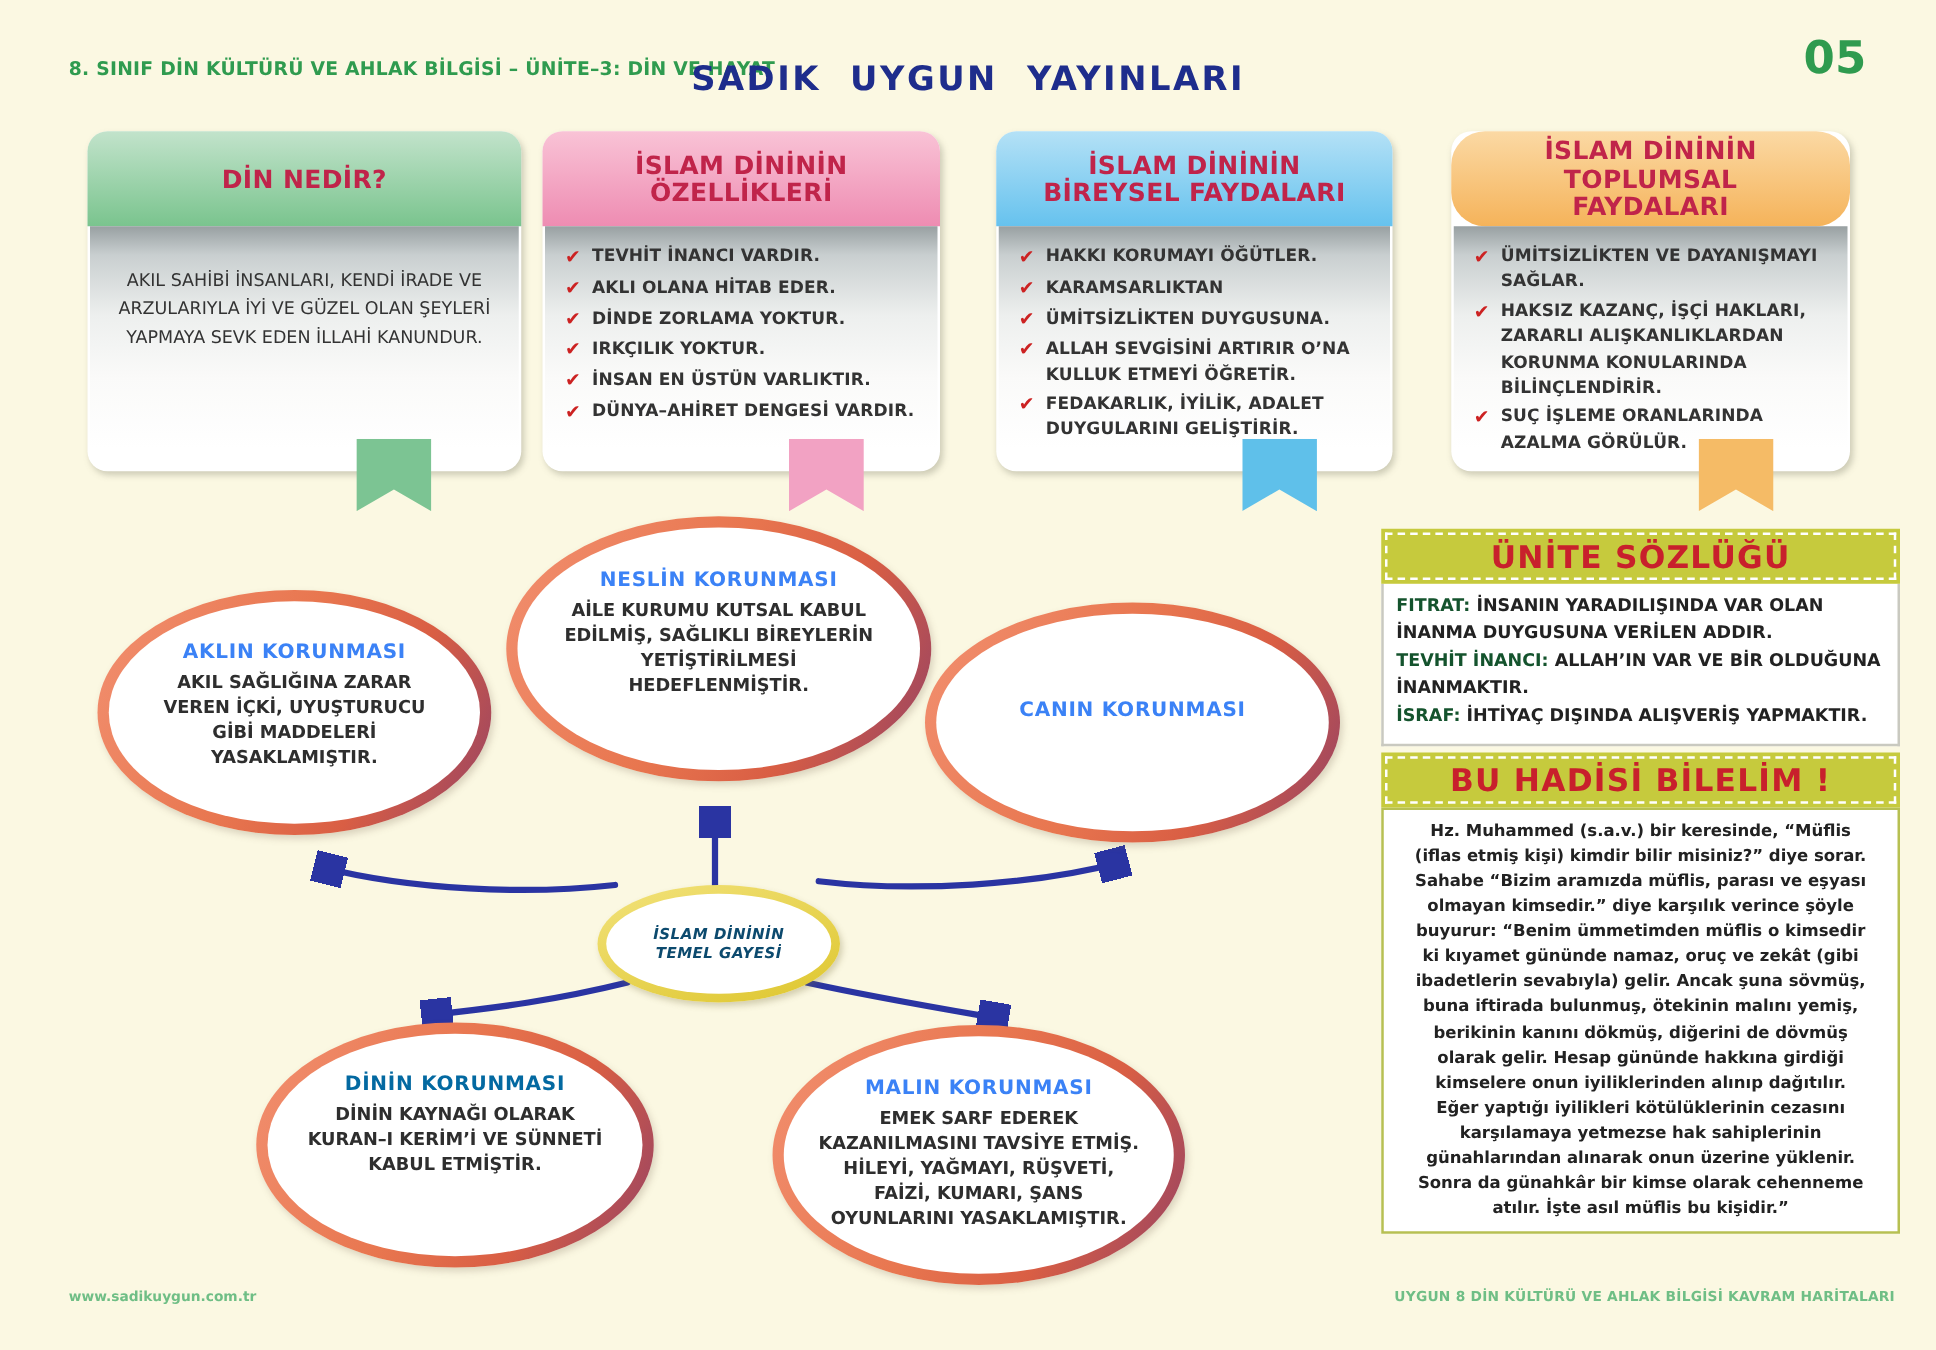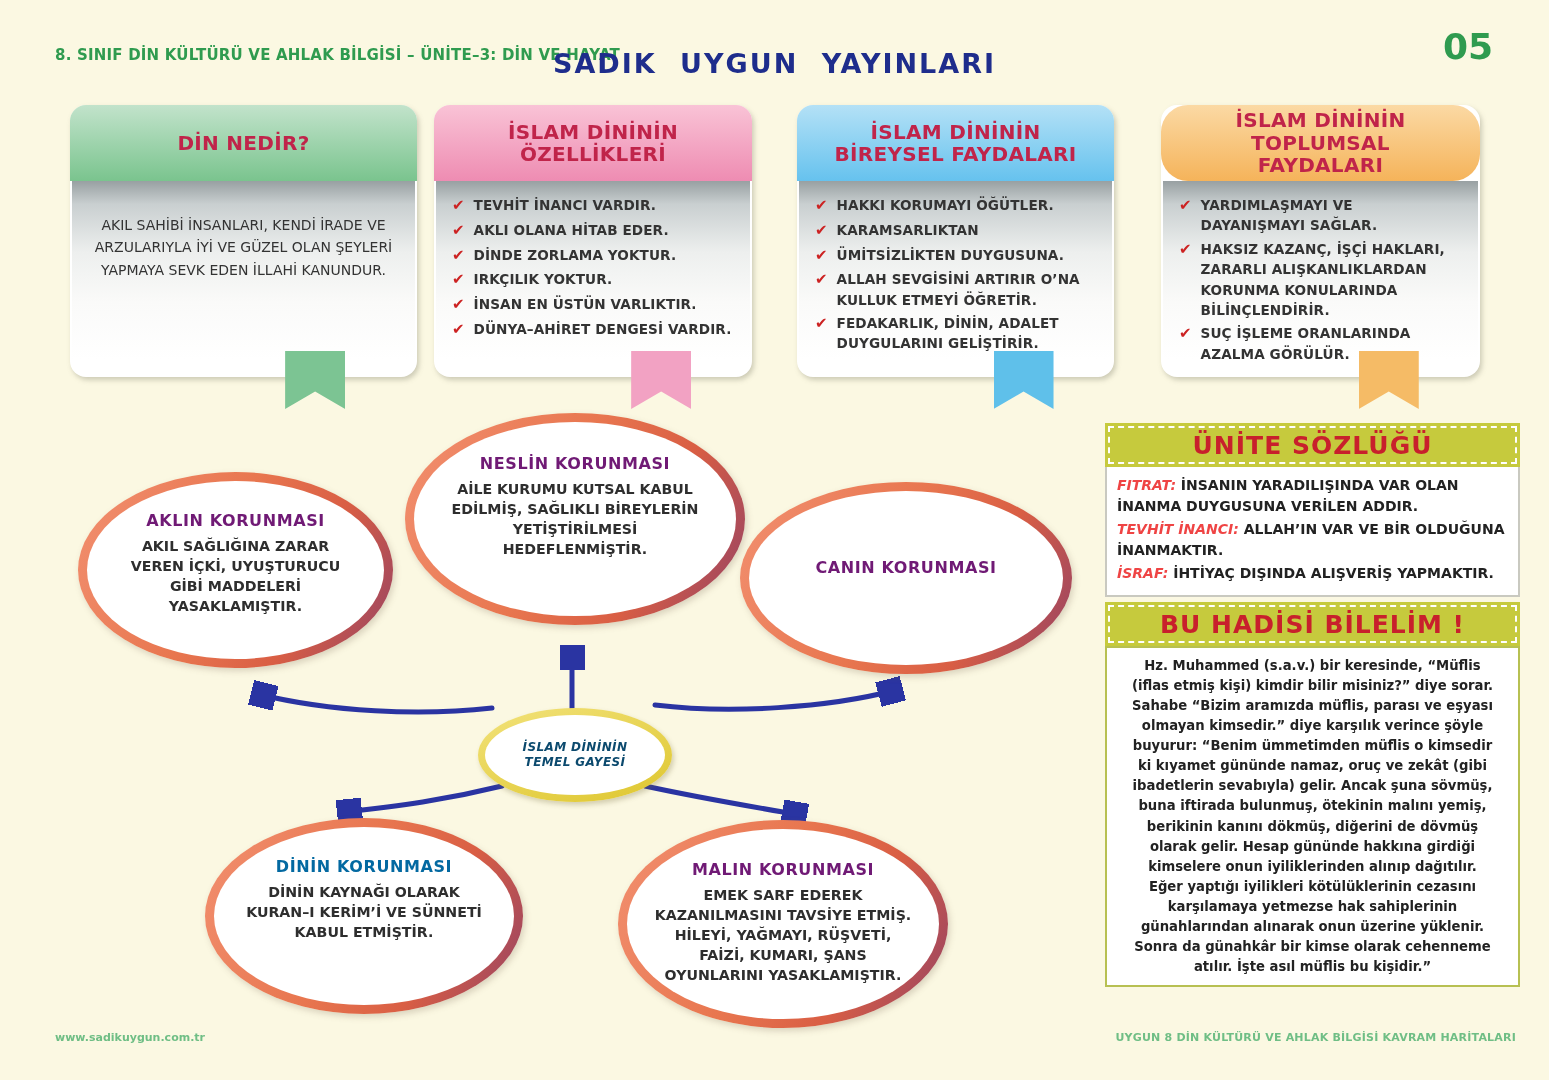--- a/index.html
+++ b/index.html
@@ -153,7 +153,7 @@
       <ul class="checklist">
         <li class="citem">
             <span class="chk">✔</span>
-            <span class="ctext">YARDIMLAŞMAYI VE DAYANIŞMAYI SAĞLAR.</span>
+            <span class="ctext">ÜMİTSİZLİKTEN VE DAYANIŞMAYI SAĞLAR.</span>
           </li>
         <li class="citem">
             <span class="chk">✔</span>

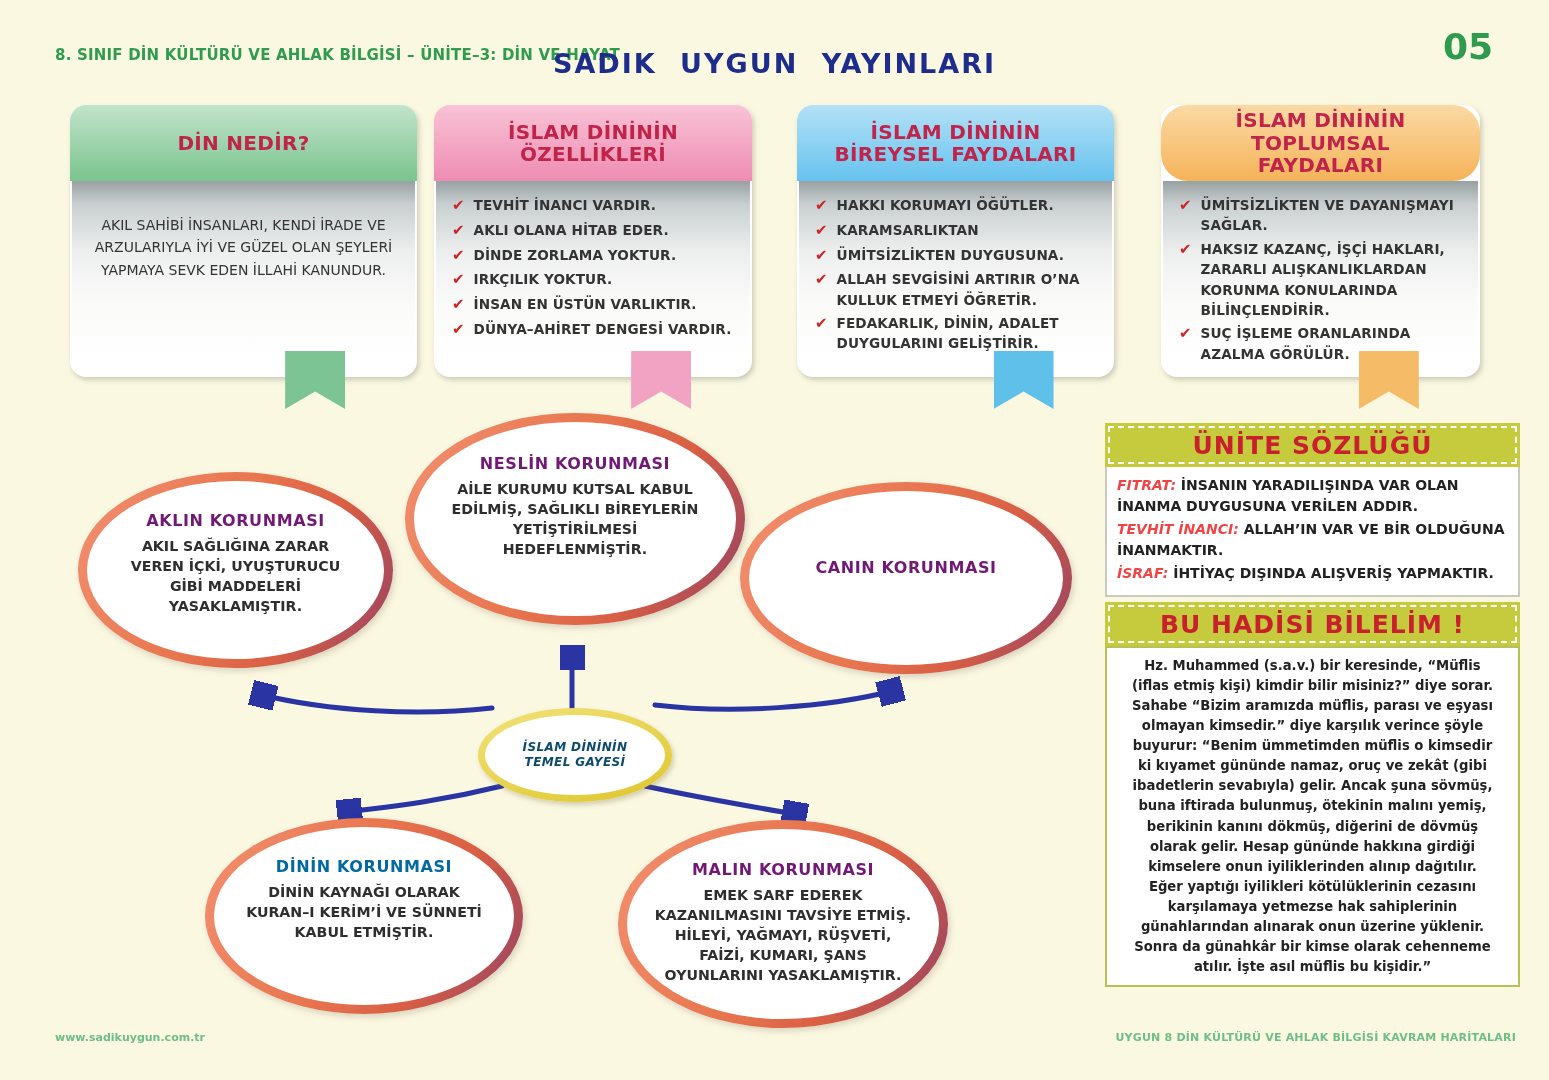--- a/index.html
+++ b/index.html
@@ -138,7 +138,7 @@
           </li>
         <li class="citem">
             <span class="chk">✔</span>
-            <span class="ctext">FEDAKARLIK, DİNİN, ADALET DUYGULARINI GELİŞTİRİR.</span>
+            <span class="ctext">FEDAKARLIK, İYİLİK, ADALET DUYGULARINI GELİŞTİRİR.</span>
           </li>
       </ul>
     </div>

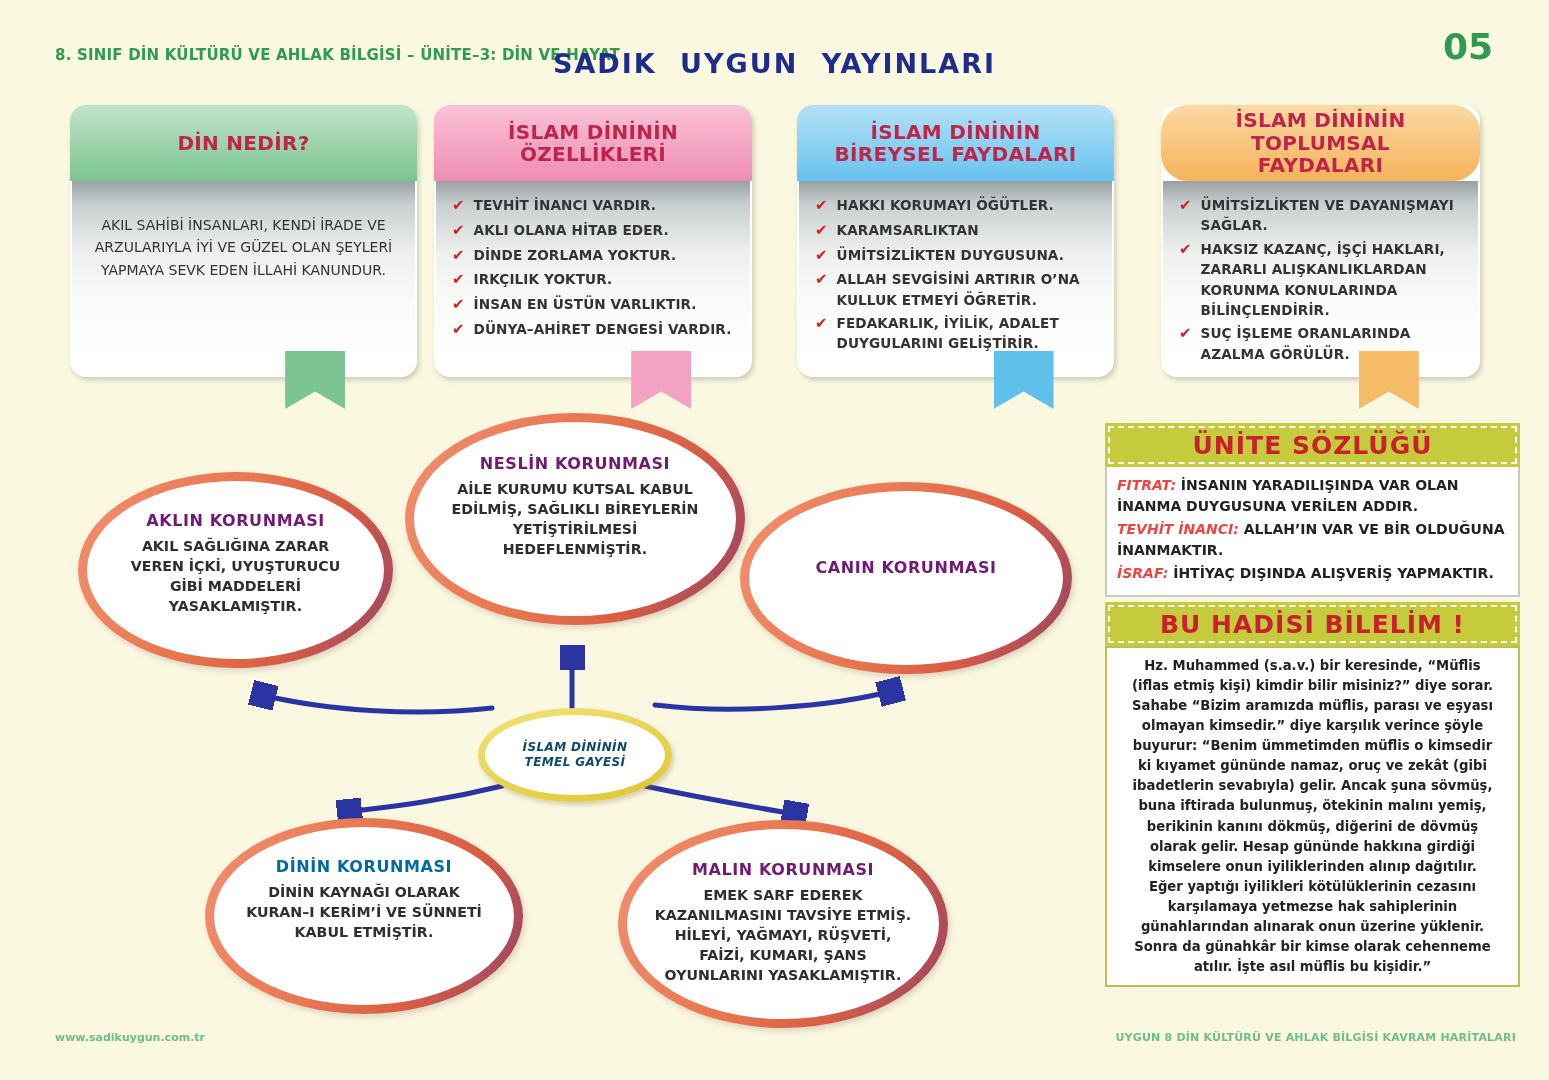--- a/index.html
+++ b/index.html
@@ -36,7 +36,7 @@
   .arrows path{stroke:#2A34A2;stroke-width:5;fill:none;stroke-linecap:round;}
   .node{position:absolute;border-radius:50%;background:linear-gradient(115deg,#F29070 0%,#E8764F 45%,#D95E44 70%,#9E4660 95%);box-shadow:2px 3px 6px rgba(120,100,80,.25);}
   .node-in{position:absolute;inset:9px;border-radius:50%;background:#fff;display:flex;flex-direction:column;align-items:center;justify-content:center;text-align:center;padding:10px 26px;box-sizing:border-box;}
-  .ntitle{font-size:16px;font-weight:bold;color:#701a75;letter-spacing:.6px;margin-bottom:7px;white-space:nowrap;}
+  .ntitle{font-size:16px;font-weight:bold;color:#3b82f6;letter-spacing:.6px;margin-bottom:7px;white-space:nowrap;}
   .navy-title .ntitle{color:#0369a1;}
   .nbody{font-size:14.2px;line-height:1.4;font-weight:bold;color:#2E2E2E;}
   .cnode{position:absolute;border-radius:50%;background:linear-gradient(160deg,#F2E27A,#DEC62E);box-shadow:2px 3px 5px rgba(120,110,60,.3);}

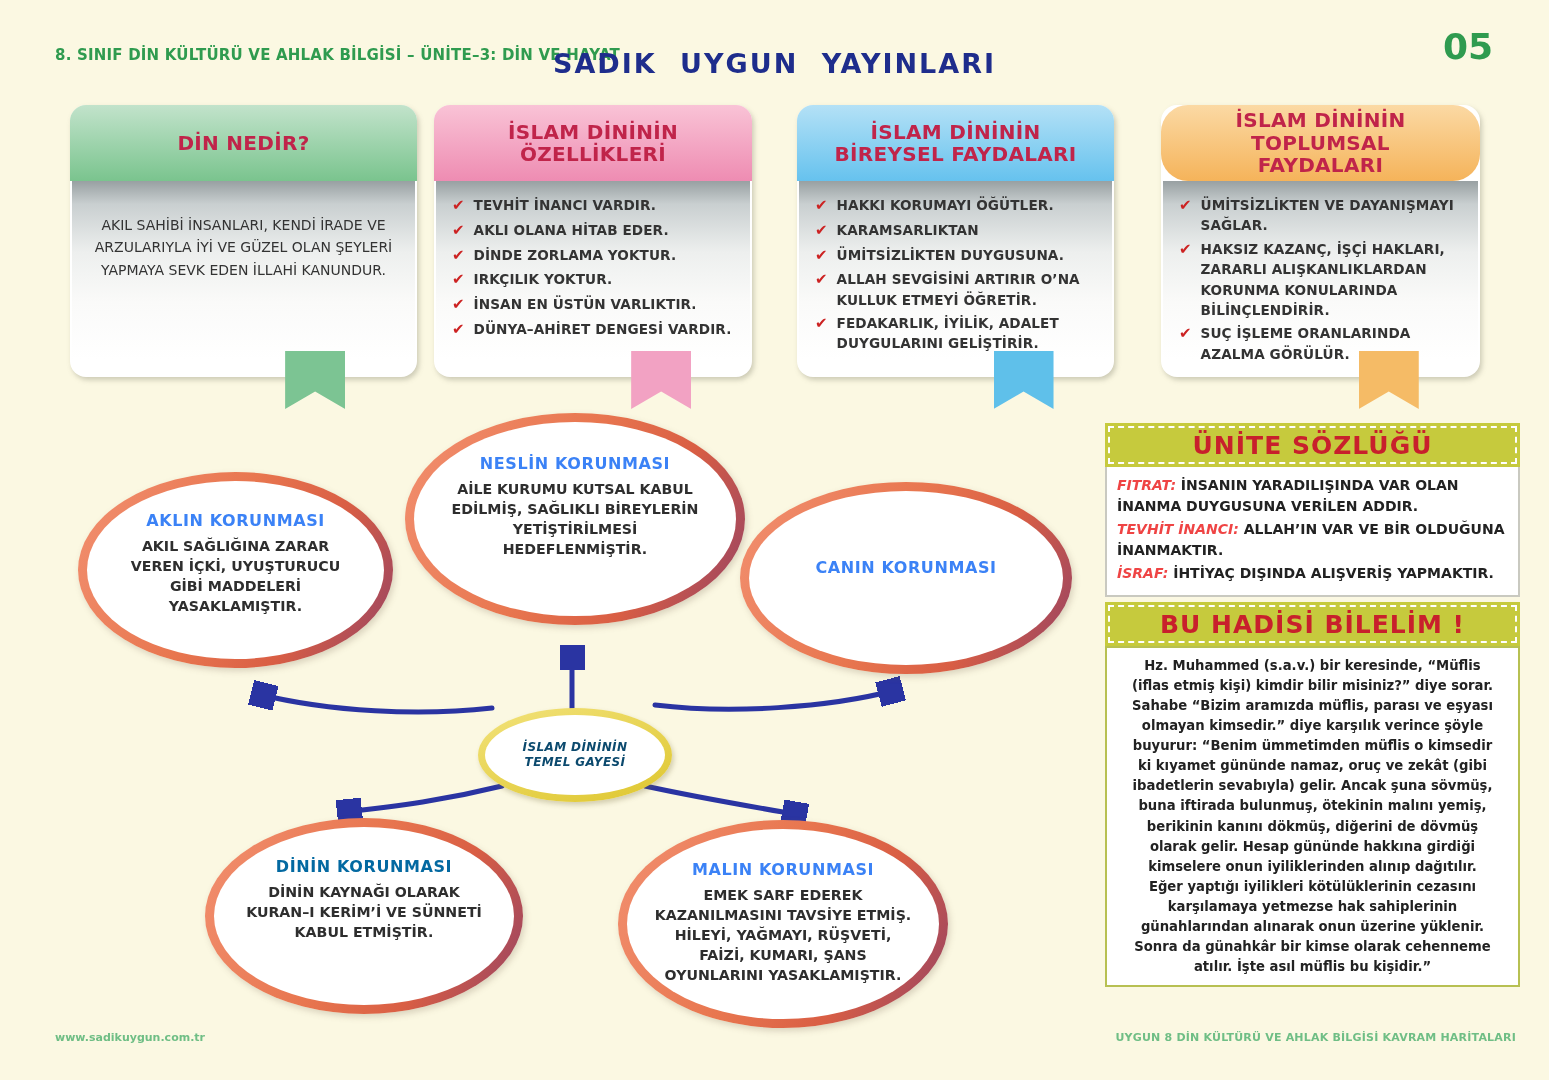--- a/index.html
+++ b/index.html
@@ -51,7 +51,7 @@
   .gloss{top:423px;}
   .gbody{background:#fff;border:2px solid #C9C9C0;border-top:none;padding:8px 10px 9px 10px;box-sizing:border-box;min-height:123px;}
   .entry{margin:0 0 2px 0;font-size:14px;line-height:1.5;font-weight:bold;color:#222;}
-  .term{color:#ef4444;font-style:italic;}
+  .term{color:#14532d;}
   .hadith{top:602px;}
   .hbody{background:#fff;border:2px solid #B7C052;padding:8px 24px;box-sizing:border-box;max-height:368px;overflow:hidden;}
   .hbody p{margin:0;font-size:13.2px;line-height:1.52;font-weight:bold;color:#222;text-align:center;}

